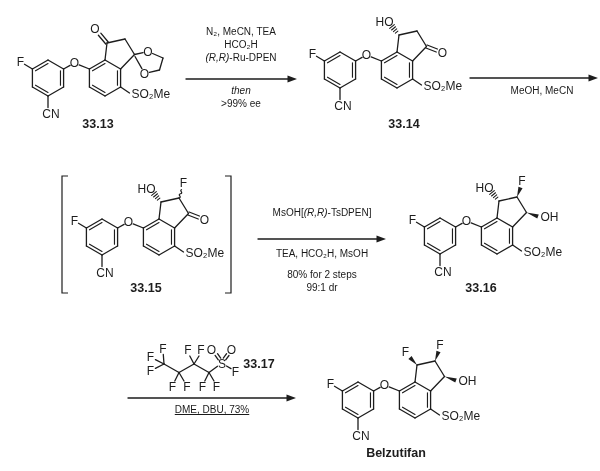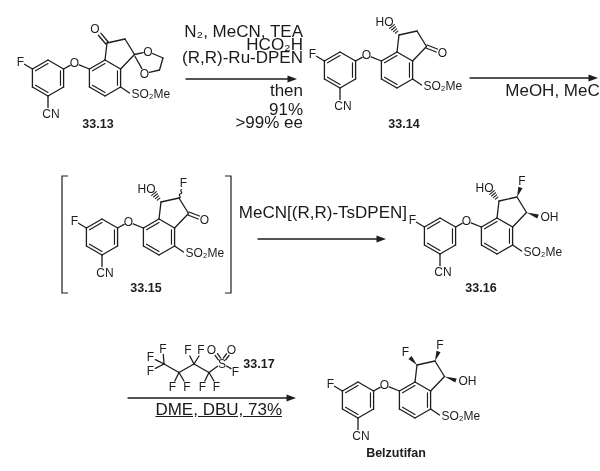--- a/index.html
+++ b/index.html
@@ -6,7 +6,7 @@
   #stage{position:relative;width:600px;height:471px;background:#ffffff;overflow:hidden;
          font-family:"Liberation Sans",sans-serif;color:#1a1a1a;}
   #scheme-svg{position:absolute;left:0;top:0;}
-  .rg{position:absolute;text-align:right;font-size:17px;line-height:13px;color:#1a1a1a;}
+  .rg{position:absolute;text-align:center;font-size:10px;line-height:13px;color:#1a1a1a;}
   .it{}
   .yield{margin-top:6px;}
   .yield2{margin-top:8px;}

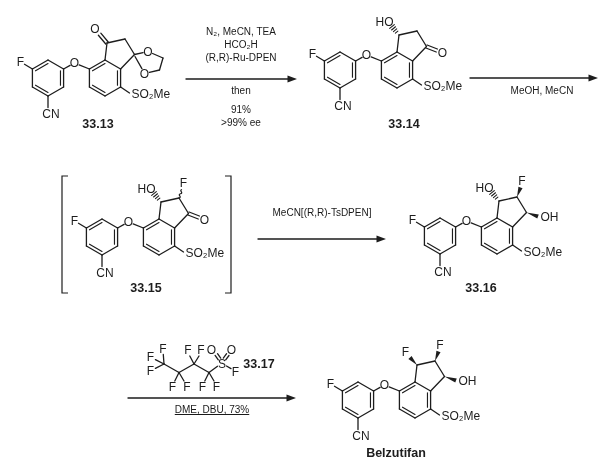--- a/index.html
+++ b/index.html
@@ -7,7 +7,7 @@
          font-family:"Liberation Sans",sans-serif;color:#1a1a1a;}
   #scheme-svg{position:absolute;left:0;top:0;}
   .rg{position:absolute;text-align:center;font-size:10px;line-height:13px;color:#1a1a1a;}
-  .it{}
+  .it{font-style:italic;}
   .yield{margin-top:6px;}
   .yield2{margin-top:8px;}
 </style>

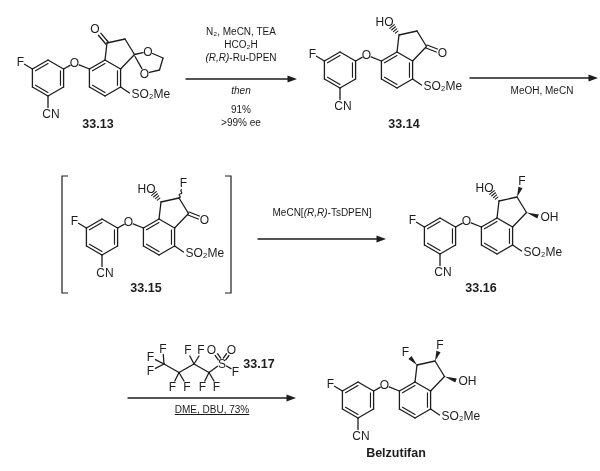--- a/index.html
+++ b/index.html
@@ -271,7 +271,6 @@
   </div>
   <div class="rg" style="left:179px;top:84px;width:124px;">
     <div class="it">then</div>
-    <div class="yield">91%</div>
     <div>&gt;99% ee</div>
   </div>
 

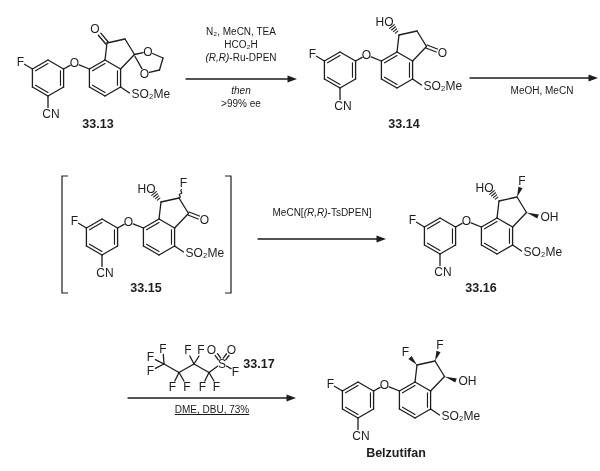--- a/index.html
+++ b/index.html
@@ -279,7 +279,7 @@
   </div>
 
   <div class="rg" style="left:237px;top:206px;width:170px;">
-    <div><span>MeCN[</span><span class="it">(R,R)</span><span>-TsDPEN]</span></div>
+    <div><span>MsOH[</span><span class="it">(R,R)</span><span>-TsDPEN]</span></div>
   </div>
 
   <div class="rg" style="left:142px;top:403px;width:140px;text-decoration:underline;">

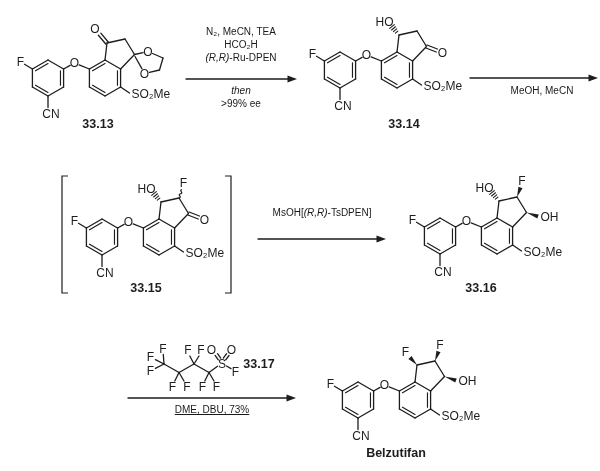--- a/index.html
+++ b/index.html
@@ -281,6 +281,11 @@
   <div class="rg" style="left:237px;top:206px;width:170px;">
     <div><span>MsOH[</span><span class="it">(R,R)</span><span>-TsDPEN]</span></div>
   </div>
+  <div class="rg" style="left:237px;top:247px;width:170px;">
+    <div>TEA, HCO₂H, MsOH</div>
+    <div class="yield2">80% for 2 steps</div>
+    <div>99:1 dr</div>
+  </div>
 
   <div class="rg" style="left:142px;top:403px;width:140px;text-decoration:underline;">
     <div>DME, DBU, 73%</div>

